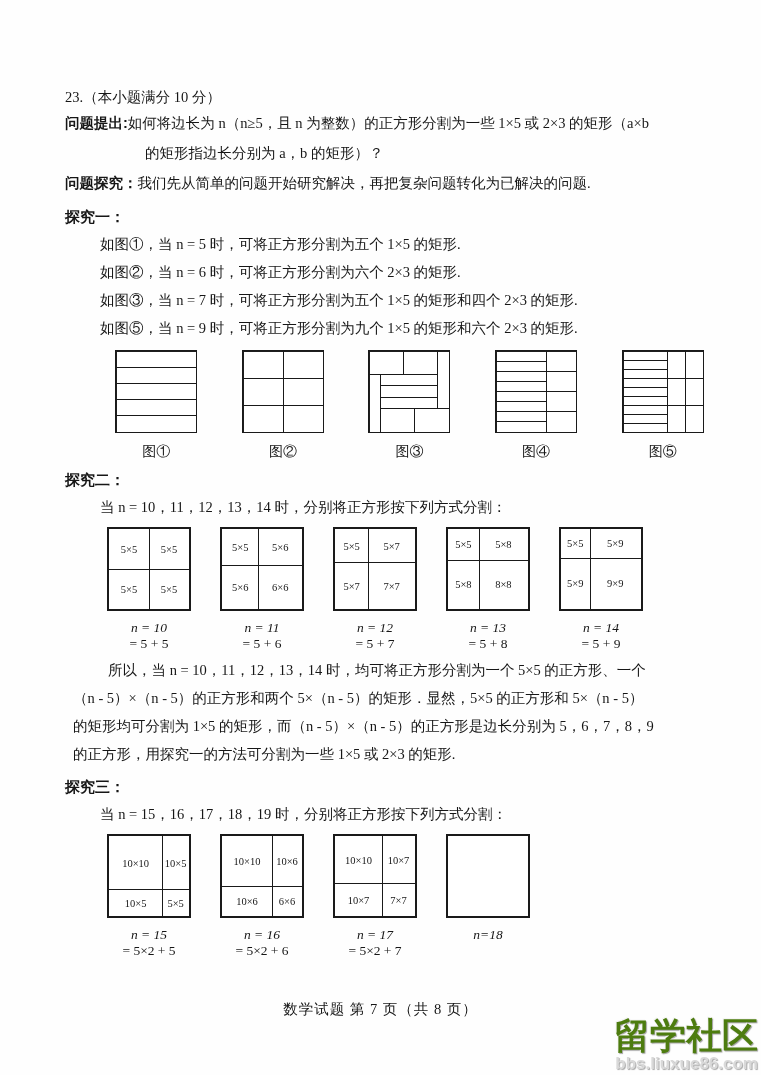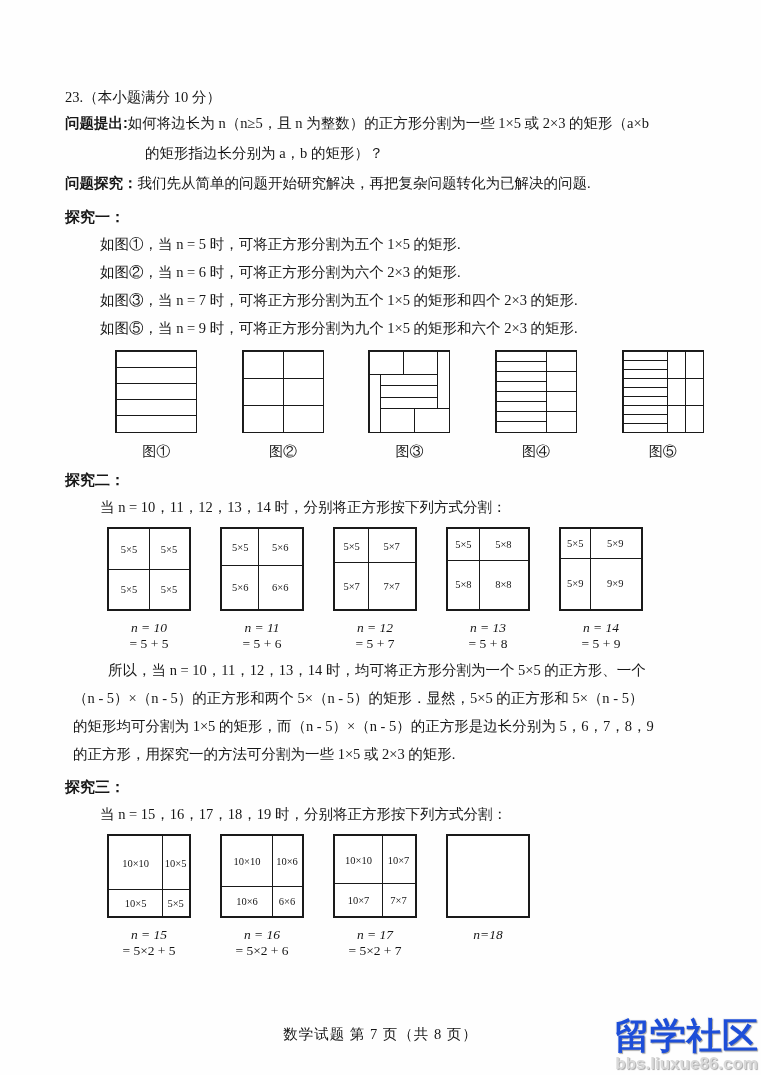--- a/index.html
+++ b/index.html
@@ -32,7 +32,7 @@
   .equation{font-size:13.5px;}
 
   .footer{position:absolute;top:1000px;left:0;width:100%;text-align:center;
-          font-size:14.5px;letter-spacing:1px;margin-top:25px;}
+          font-size:14.5px;letter-spacing:1px;}
   .watermark{position:absolute;right:3px;bottom:2px;text-align:right;line-height:1.05;
              font-family:"Liberation Sans","DejaVu Sans",sans-serif;}
   .wm-title{font-size:36px;font-weight:bold;color:#1d4ed8;

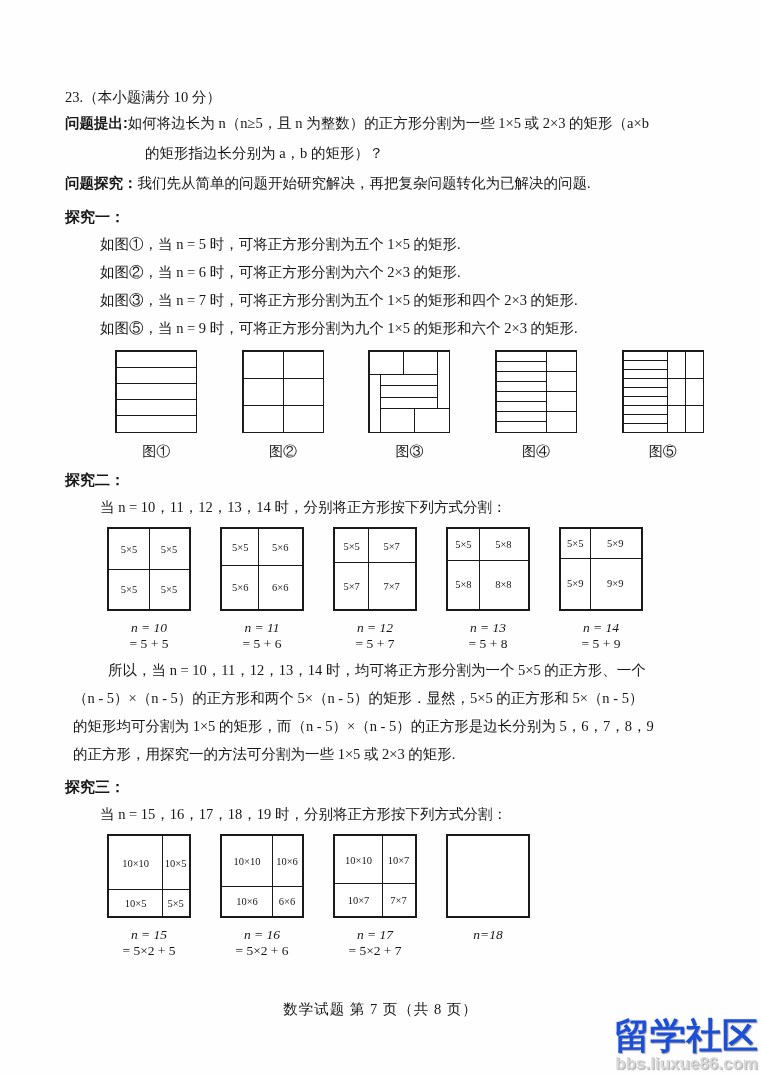--- a/index.html
+++ b/index.html
@@ -35,7 +35,7 @@
           font-size:14.5px;letter-spacing:1px;}
   .watermark{position:absolute;right:3px;bottom:2px;text-align:right;line-height:1.05;
              font-family:"Liberation Sans","DejaVu Sans",sans-serif;}
-  .wm-title{font-size:36px;font-weight:bold;color:#1d4ed8;
+  .wm-title{font-size:36px;font-weight:bold;color:#4d7c0f;
             text-shadow:-1px -1px 0 #f4f4f4,1px 1px 1px #9e9e9e;}
   .wm-url{font-size:17px;font-weight:bold;color:#d9d9d9;
           text-shadow:1px 1px 1px #a8a8a8;}

